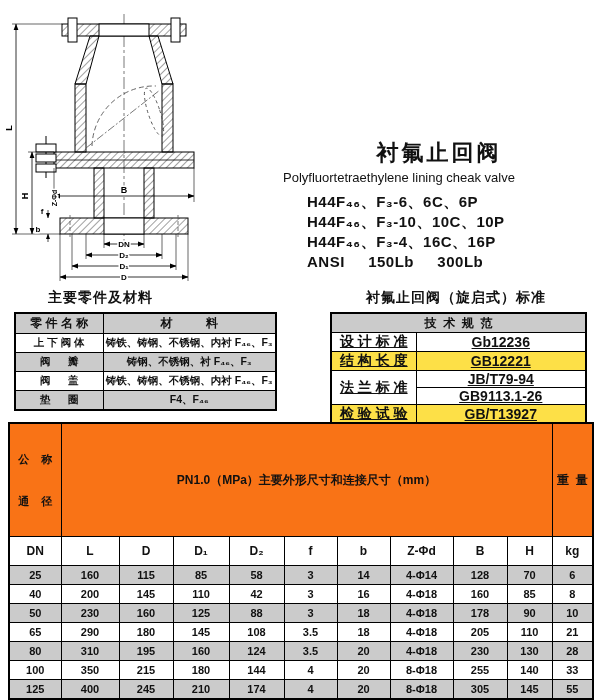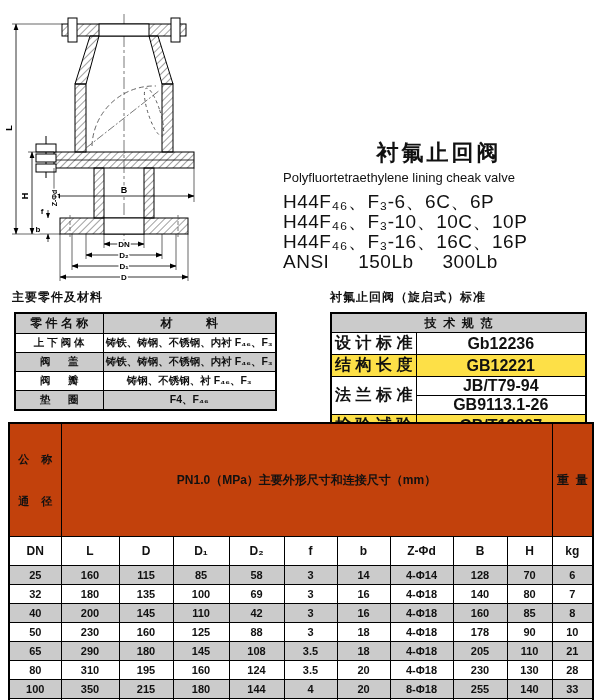--- a/index.html
+++ b/index.html
@@ -10,7 +10,7 @@
   .title-block h1{margin:0;font-size:22px;font-weight:bold;letter-spacing:3px;white-space:pre;text-align:center;}
   .subtitle{font-size:13px;margin-top:2px;white-space:pre;}
   .models{margin-top:7px;}
-  .model-line{font-size:19px;font-weight:normal;line-height:20px;white-space:pre;letter-spacing:0.5px;}
+  .model-line{font-size:15px;font-weight:bold;line-height:20px;white-space:pre;letter-spacing:0.5px;margin-left:24px;}
   
   .sec-title{position:absolute;font-size:12px;font-weight:bold;letter-spacing:1px;white-space:pre;}
   

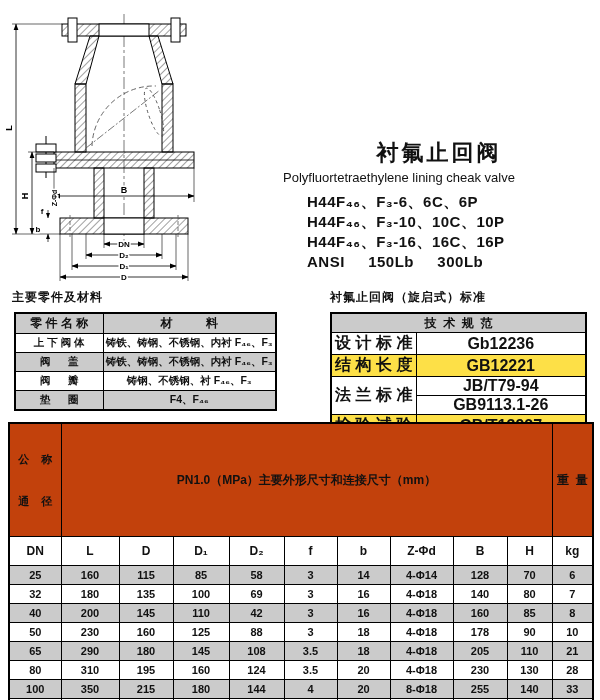--- a/index.html
+++ b/index.html
@@ -130,7 +130,7 @@
     <div class="models">
       <div class="model-line">H44F₄₆、F₃-6、6C、6P</div>
       <div class="model-line">H44F₄₆、F₃-10、10C、10P</div>
-      <div class="model-line">H44F₄₆、F₃-16、16C、16P</div>
+      <div class="model-line">H44F₄₆、F₃-4、16C、16P</div>
       <div class="model-line">ANSI     150Lb     300Lb</div>
     </div>
   </div>

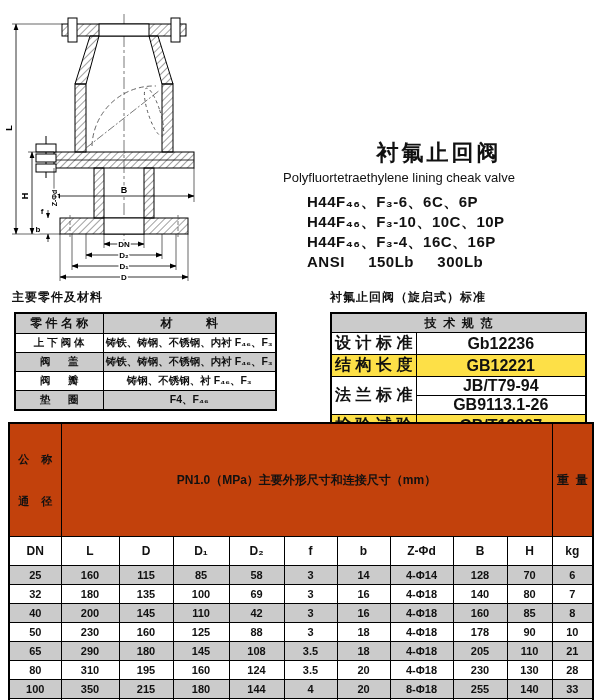--- a/index.html
+++ b/index.html
@@ -12,7 +12,7 @@
   .models{margin-top:7px;}
   .model-line{font-size:15px;font-weight:bold;line-height:20px;white-space:pre;letter-spacing:0.5px;margin-left:24px;}
   
-  .sec-title{position:absolute;font-size:12px;font-weight:bold;letter-spacing:1px;white-space:pre;}
+  .sec-title{position:absolute;font-size:14px;font-weight:bold;letter-spacing:1px;white-space:pre;margin-left:36px;}
   
   table{border-collapse:collapse;table-layout:fixed;padding-left:17px;}
   th,td{border:1px solid #000;text-align:center;font-weight:bold;

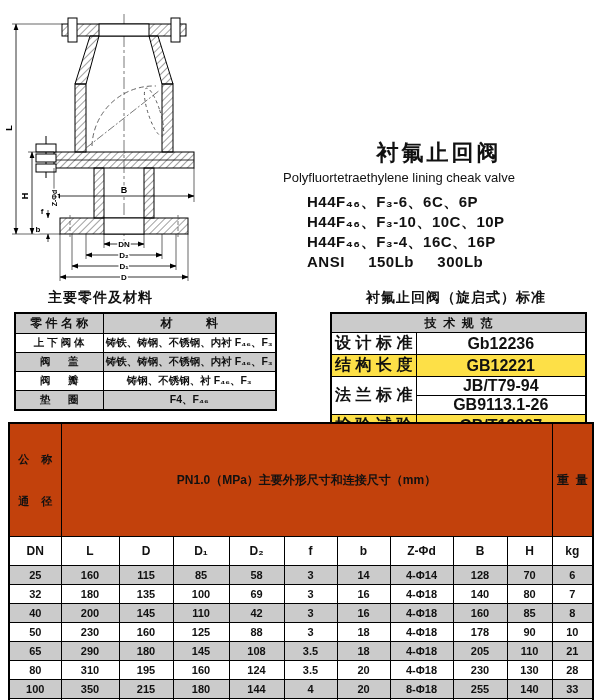--- a/index.html
+++ b/index.html
@@ -23,7 +23,7 @@
   .parts-table tbody tr:nth-child(even) td{background:#cbcbcb;}
   .std-table{position:absolute;left:330px;top:312px;width:257px;font-size:11px;border:2px solid #000;}
   .std-table th{height:18px;background:#cbcbcb;font-size:12px;}
-  .std-table td{height:16px;font-size:16px;}
+  .std-table td{height:16px;font-size:14px;text-decoration:underline;}
   .std-table tr.gray td{background:#fde047;}
   .dim-table{position:absolute;left:8px;top:422px;width:584px;font-size:11px;border:2px solid #000;}
   .dim-table thead th{background:#c2410c;}

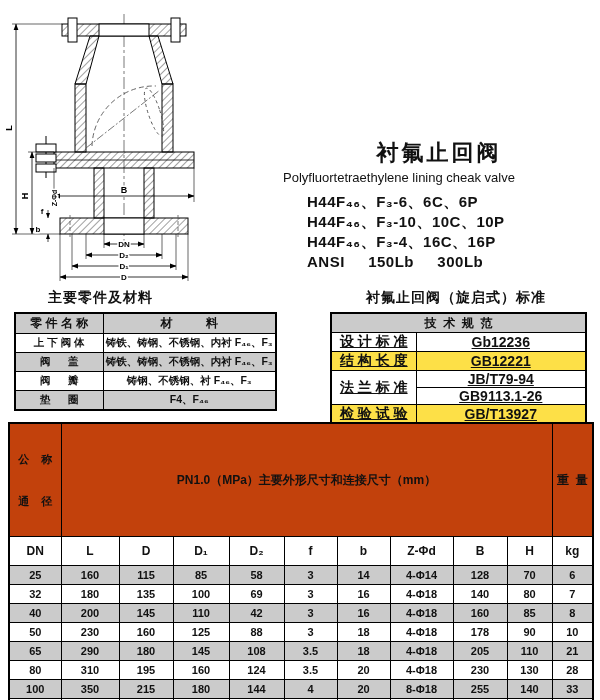--- a/index.html
+++ b/index.html
@@ -153,12 +153,12 @@
           <td>铸铁、铸钢、不锈钢、内衬 F₄₆、F₃</td>
         </tr>
         <tr>
+          <td>阀      瓣</td>
+          <td>铸钢、不锈钢、衬 F₄₆、F₃</td>
+        </tr>
+        <tr>
           <td>阀      盖</td>
           <td>铸铁、铸钢、不锈钢、内衬 F₄₆、F₃</td>
-        </tr>
-        <tr>
-          <td>阀      瓣</td>
-          <td>铸钢、不锈钢、衬 F₄₆、F₃</td>
         </tr>
         <tr>
           <td>垫      圈</td>

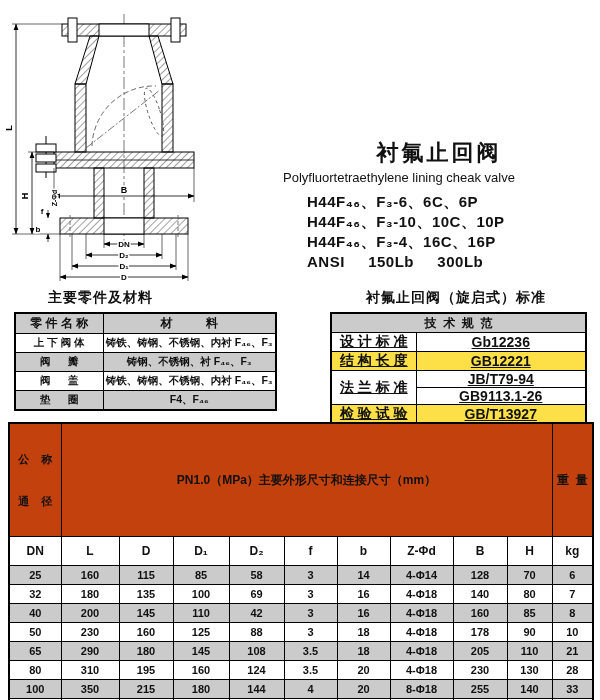--- a/index.html
+++ b/index.html
@@ -26,7 +26,7 @@
   .std-table td{height:16px;font-size:14px;text-decoration:underline;}
   .std-table tr.gray td{background:#fde047;}
   .dim-table{position:absolute;left:8px;top:422px;width:584px;font-size:11px;border:2px solid #000;}
-  .dim-table thead th{background:#c2410c;}
+  .dim-table thead th{background:#f97316;}
   .dim-table thead tr.sub th{background:#fff;height:28px;font-size:12px;}
   .dim-table thead tr.main th{height:32px;font-size:12px;}
   .dim-table td{height:18px;}

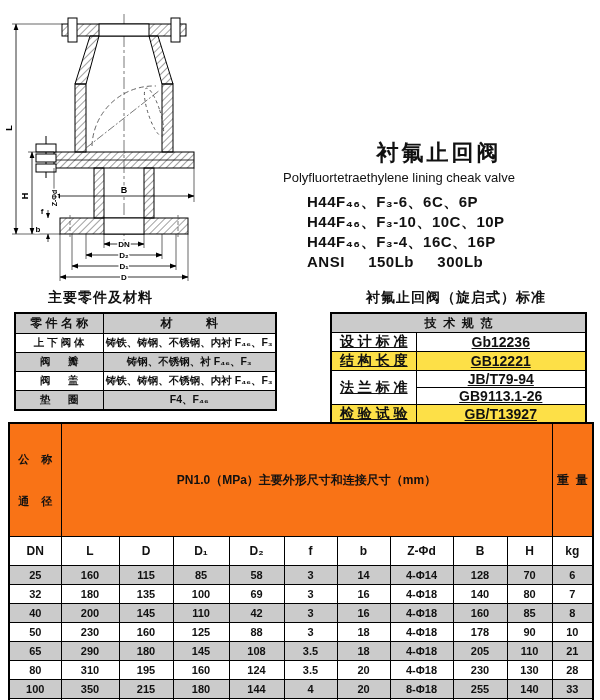--- a/index.html
+++ b/index.html
@@ -253,19 +253,6 @@
           <td>6</td>
         </tr>
         <tr>
-          <td>32</td>
-          <td>180</td>
-          <td>135</td>
-          <td>100</td>
-          <td>69</td>
-          <td>3</td>
-          <td>16</td>
-          <td>4-Φ18</td>
-          <td>140</td>
-          <td>80</td>
-          <td>7</td>
-        </tr>
-        <tr>
           <td>40</td>
           <td>200</td>
           <td>145</td>

